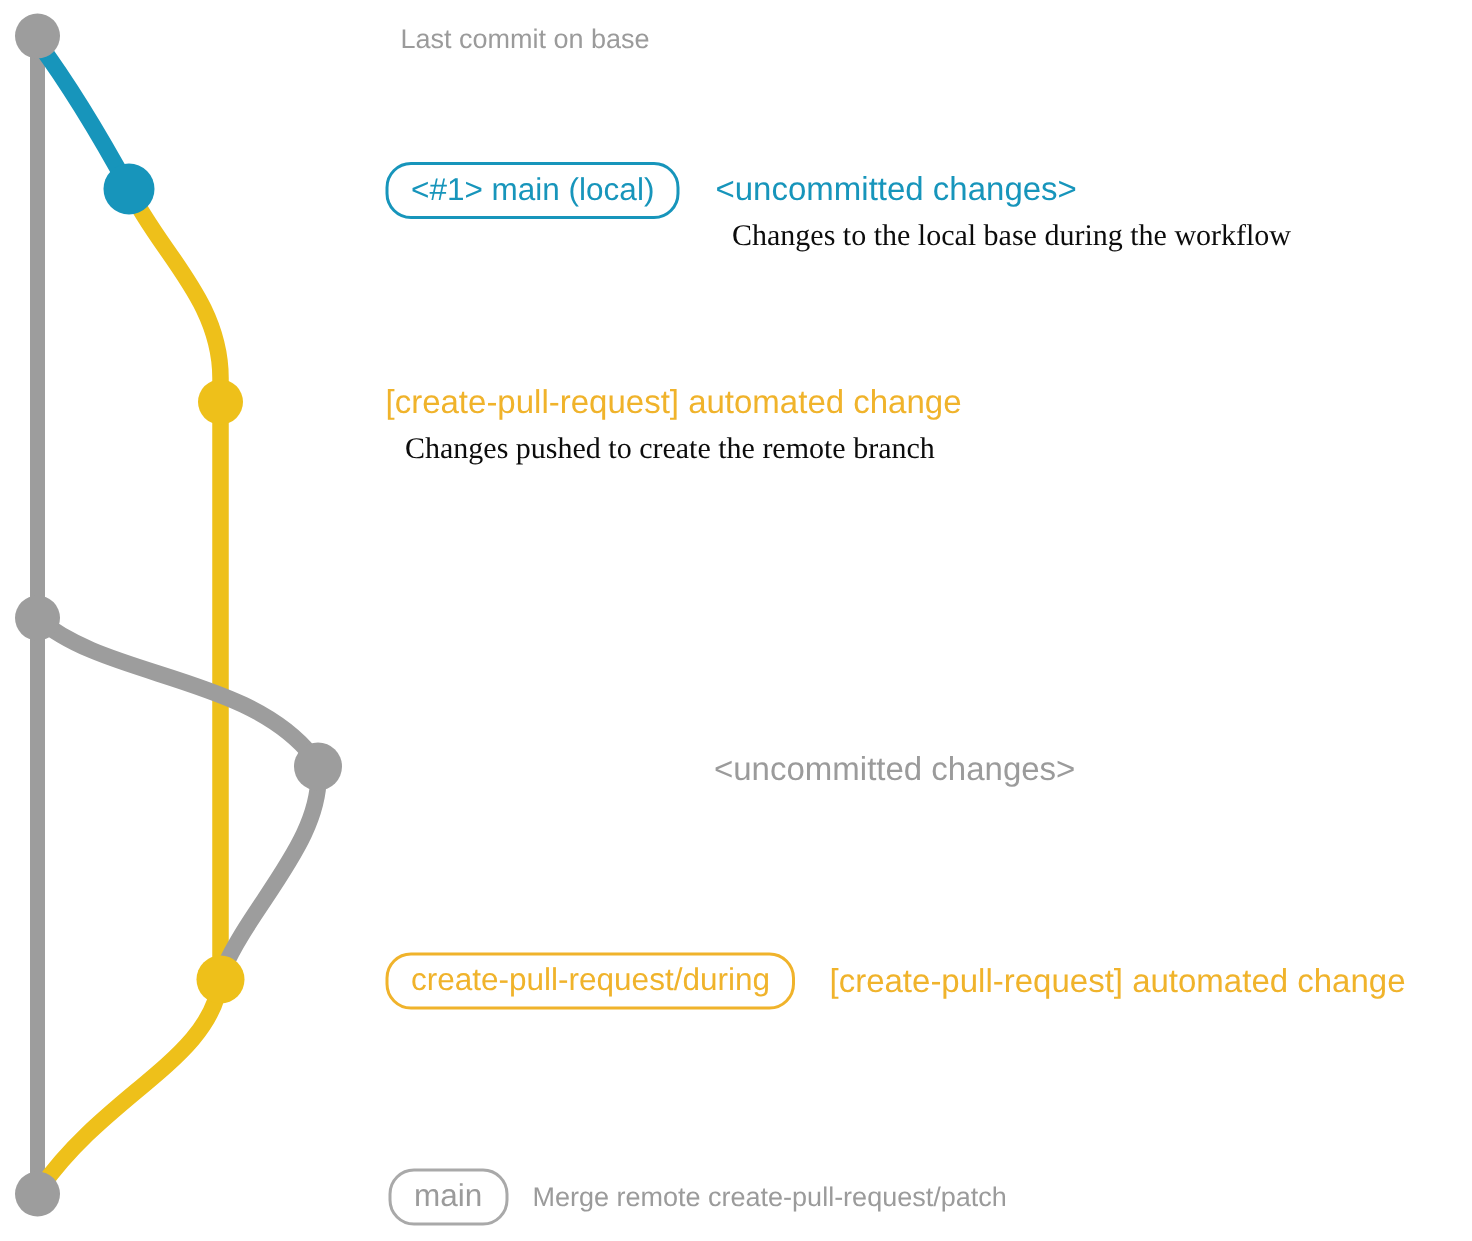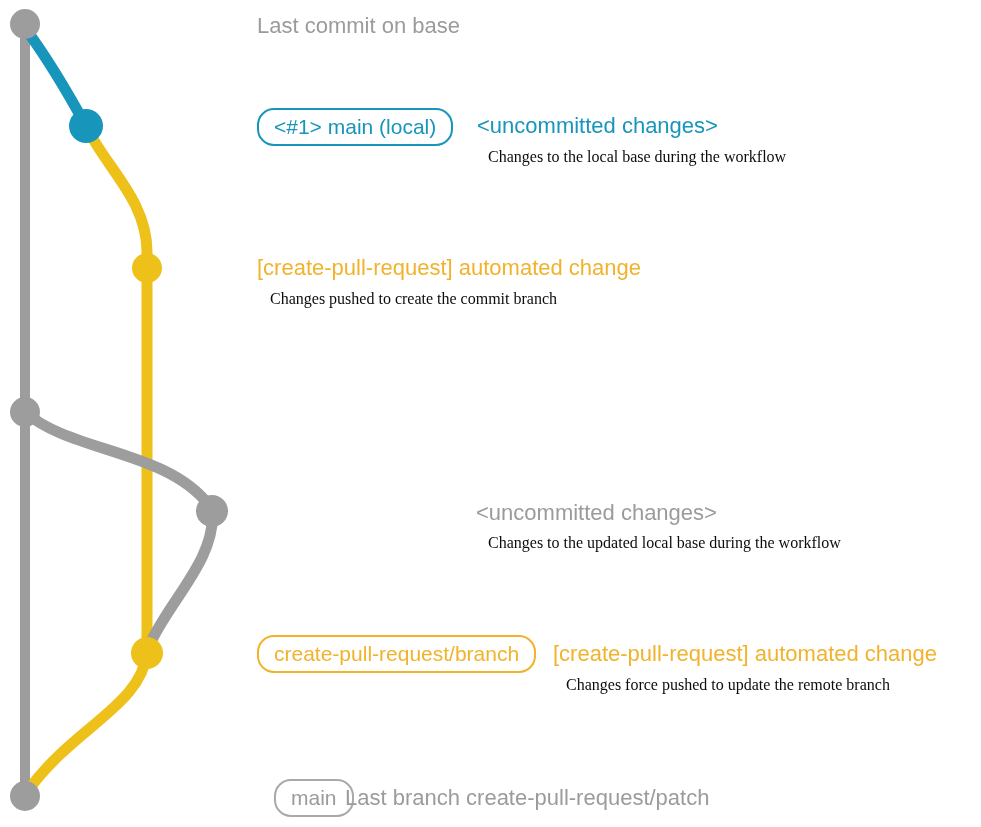--- a/index.html
+++ b/index.html
@@ -19,10 +19,11 @@
   }
   .caption {
     position: absolute;
-    font-size: 22px;
+    font-size: 18px;
     line-height: 26px;
     color: var(--gray-text);
     white-space: nowrap;
+    margin-left: 10px;
   }
   .heading {
     position: absolute;

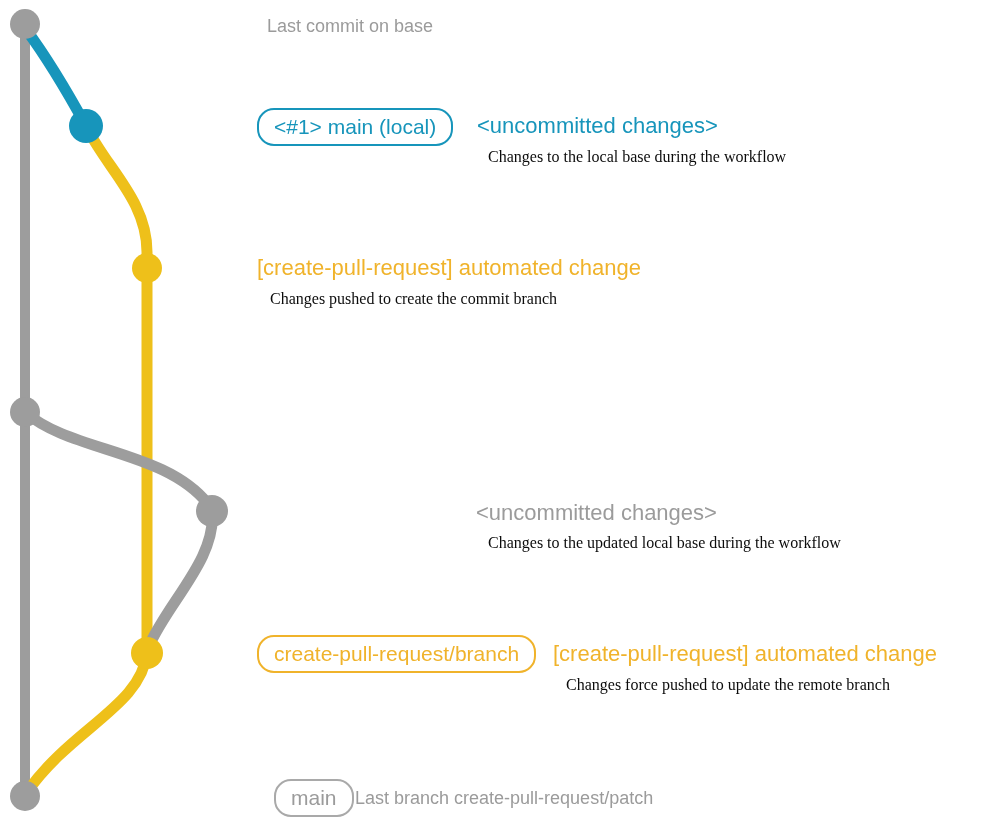--- a/index.html
+++ b/index.html
@@ -37,7 +37,7 @@
   .desc {
     position: absolute;
     font-family: "Liberation Serif", serif;
-    font-size: 16px;
+    font-size: 20px;
     line-height: 24px;
     color: var(--ink);
     white-space: nowrap;

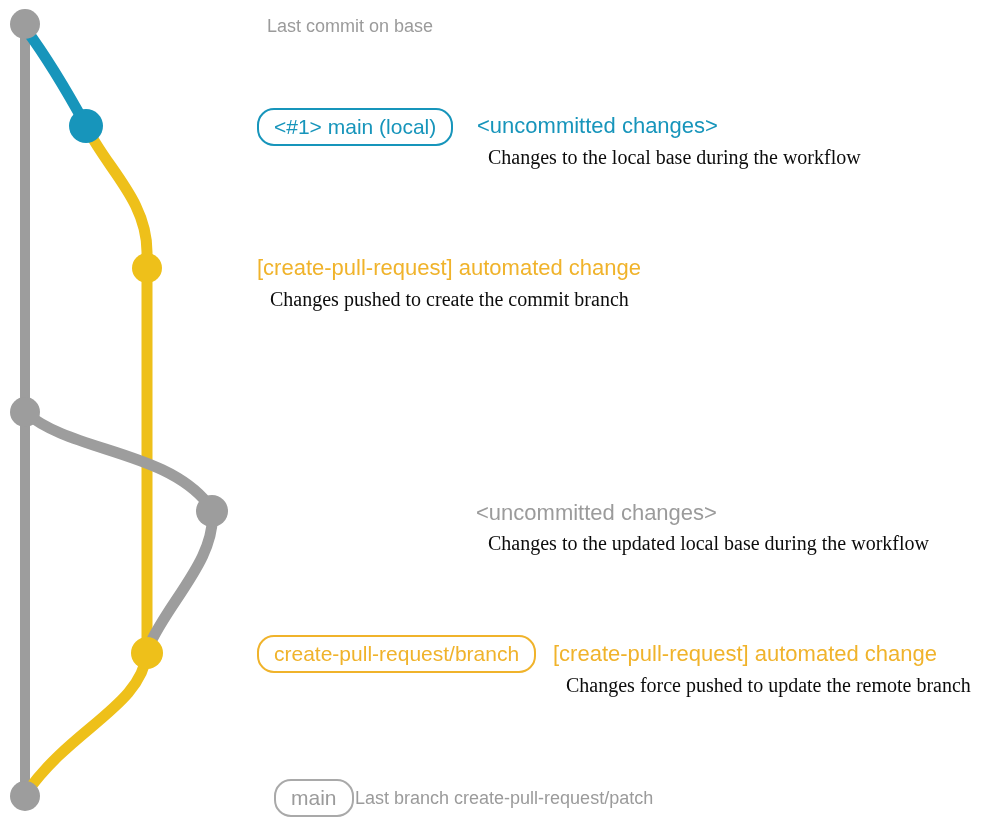--- a/index.html
+++ b/index.html
@@ -87,7 +87,7 @@
   <div class="desc" style="left:488px; top:145px">Changes to the local base during the workflow</div>
 
   <div class="heading yellow" style="left:257px; top:255px">[create-pull-request] automated change</div>
-  <div class="desc" style="left:270px; top:287px">Changes pushed to create the commit branch</div>
+  <div class="desc" style="left:270px; top:287px">Changes pushed to create the remote branch</div>
 
 
   <div class="heading gray" style="left:476px; top:500px">&lt;uncommitted changes&gt;</div>

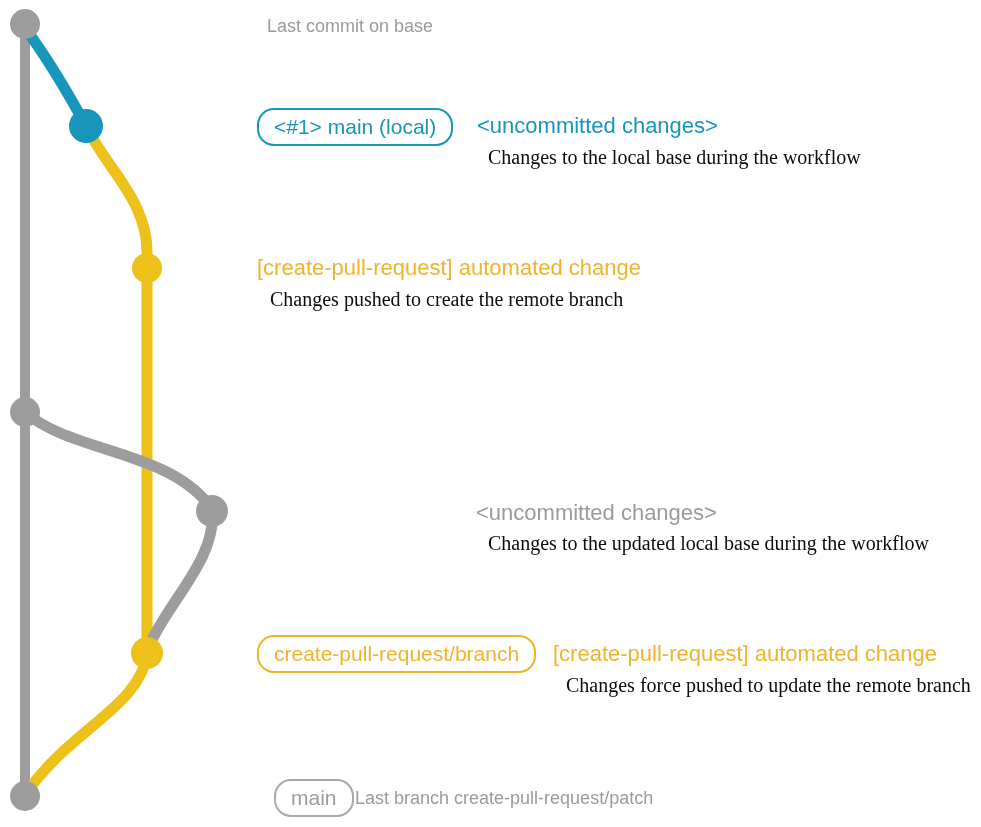--- a/index.html
+++ b/index.html
@@ -91,7 +91,6 @@
 
 
   <div class="heading gray" style="left:476px; top:500px">&lt;uncommitted changes&gt;</div>
-  <div class="desc" style="left:488px; top:531px">Changes to the updated local base during the workflow</div>
 
   <div class="badge yellow" style="left:257px; top:635px">create-pull-request/branch</div>
   <div class="heading yellow" style="left:553px; top:641px">[create-pull-request] automated change</div>

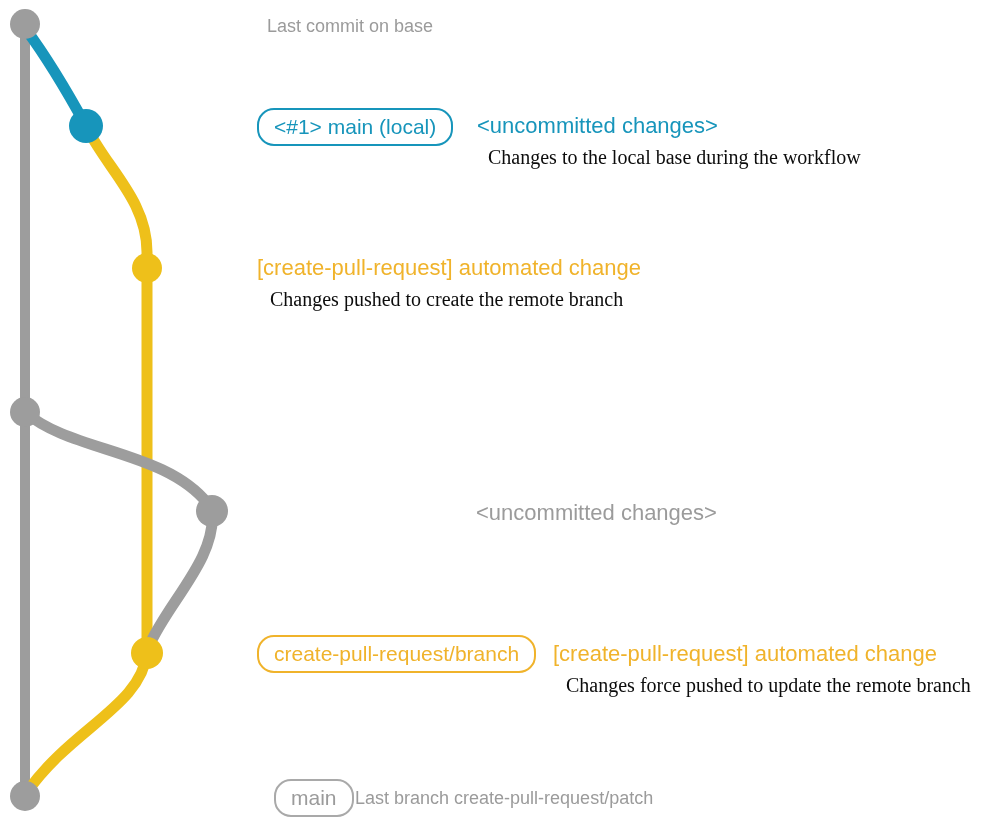--- a/index.html
+++ b/index.html
@@ -92,7 +92,7 @@
 
   <div class="heading gray" style="left:476px; top:500px">&lt;uncommitted changes&gt;</div>
 
-  <div class="badge yellow" style="left:257px; top:635px">create-pull-request/branch</div>
+  <div class="badge yellow" style="left:257px; top:635px">create-pull-request/during</div>
   <div class="heading yellow" style="left:553px; top:641px">[create-pull-request] automated change</div>
   <div class="desc" style="left:566px; top:673px">Changes force pushed to update the remote branch</div>
 

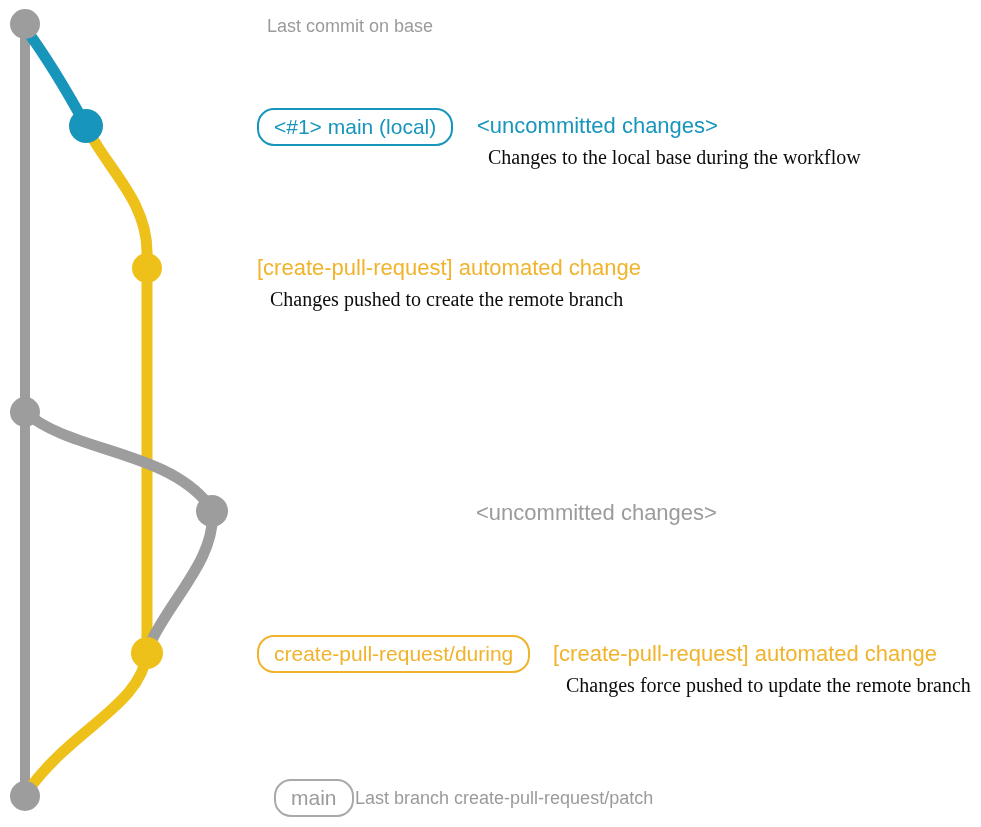--- a/index.html
+++ b/index.html
@@ -94,7 +94,6 @@
 
   <div class="badge yellow" style="left:257px; top:635px">create-pull-request/during</div>
   <div class="heading yellow" style="left:553px; top:641px">[create-pull-request] automated change</div>
-  <div class="desc" style="left:566px; top:673px">Changes force pushed to update the remote branch</div>
 
   <div class="badge gray" style="left:274px; top:779px">main</div>
   <div class="caption" style="left:345px; top:785px">Last branch create-pull-request/patch</div>

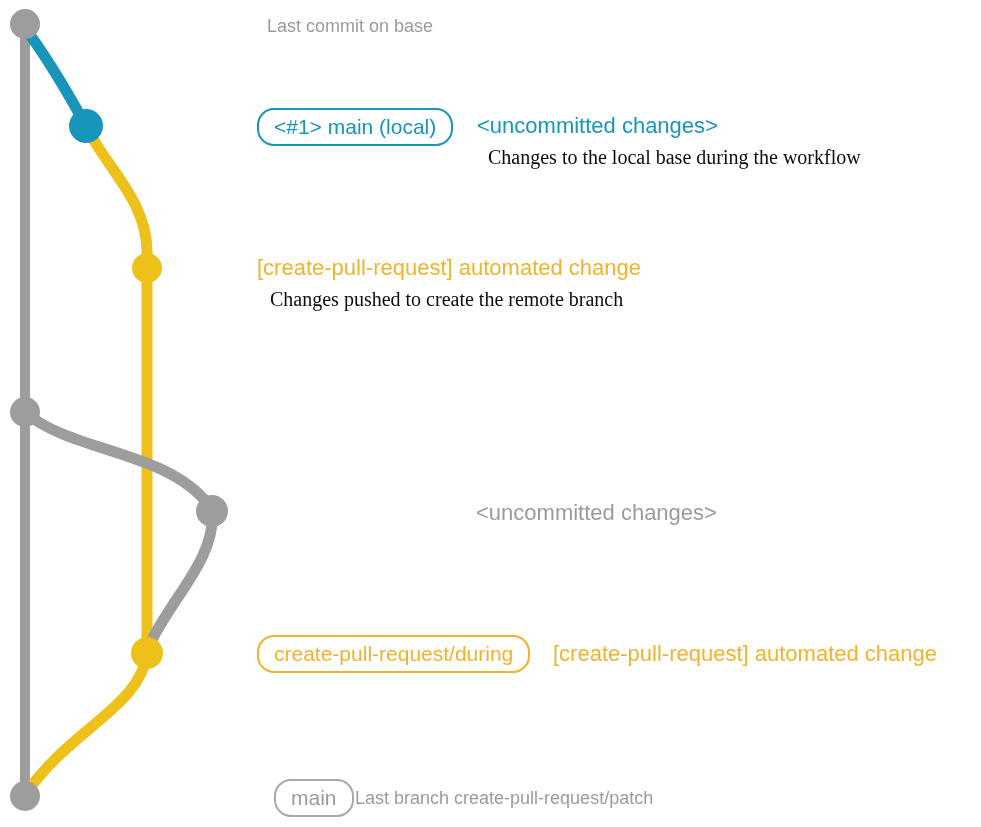--- a/index.html
+++ b/index.html
@@ -95,7 +95,7 @@
   <div class="badge yellow" style="left:257px; top:635px">create-pull-request/during</div>
   <div class="heading yellow" style="left:553px; top:641px">[create-pull-request] automated change</div>
 
-  <div class="badge gray" style="left:274px; top:779px">main</div>
+  <div class="badge gray" style="left:259px; top:779px">main</div>
   <div class="caption" style="left:345px; top:785px">Last branch create-pull-request/patch</div>
 
 </div>

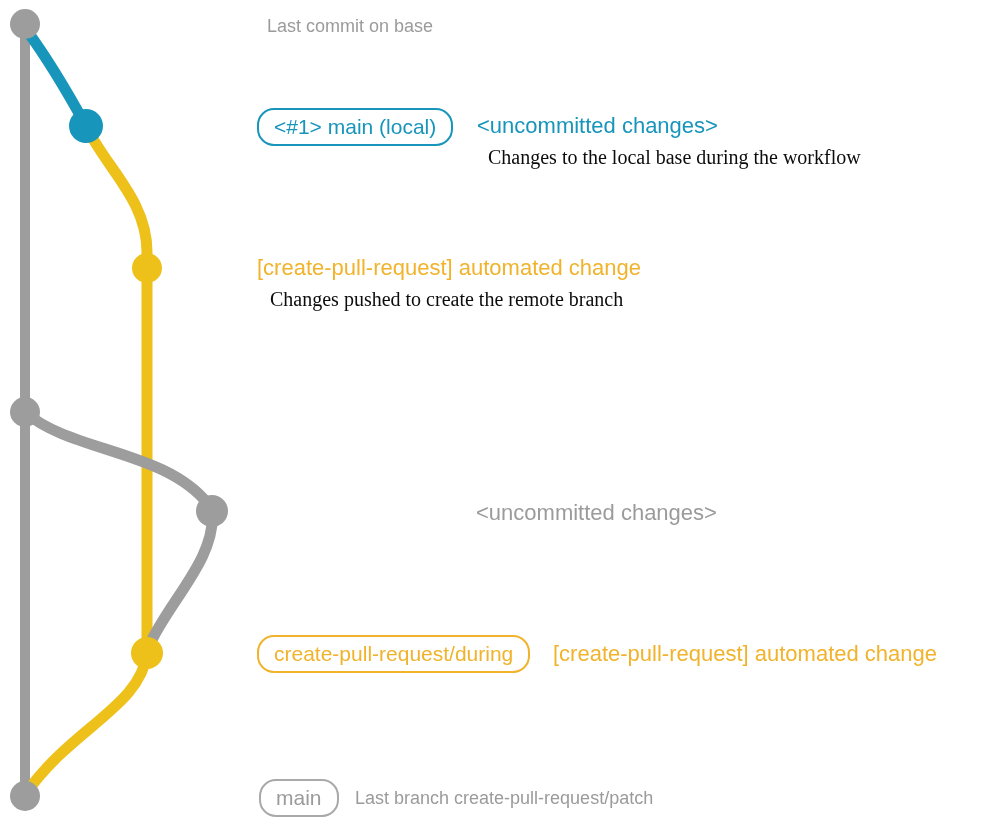--- a/index.html
+++ b/index.html
@@ -96,7 +96,7 @@
   <div class="heading yellow" style="left:553px; top:641px">[create-pull-request] automated change</div>
 
   <div class="badge gray" style="left:259px; top:779px">main</div>
-  <div class="caption" style="left:345px; top:785px">Last branch create-pull-request/patch</div>
+  <div class="caption" style="left:345px; top:785px">Merge remote create-pull-request/patch</div>
 
 </div>
 

